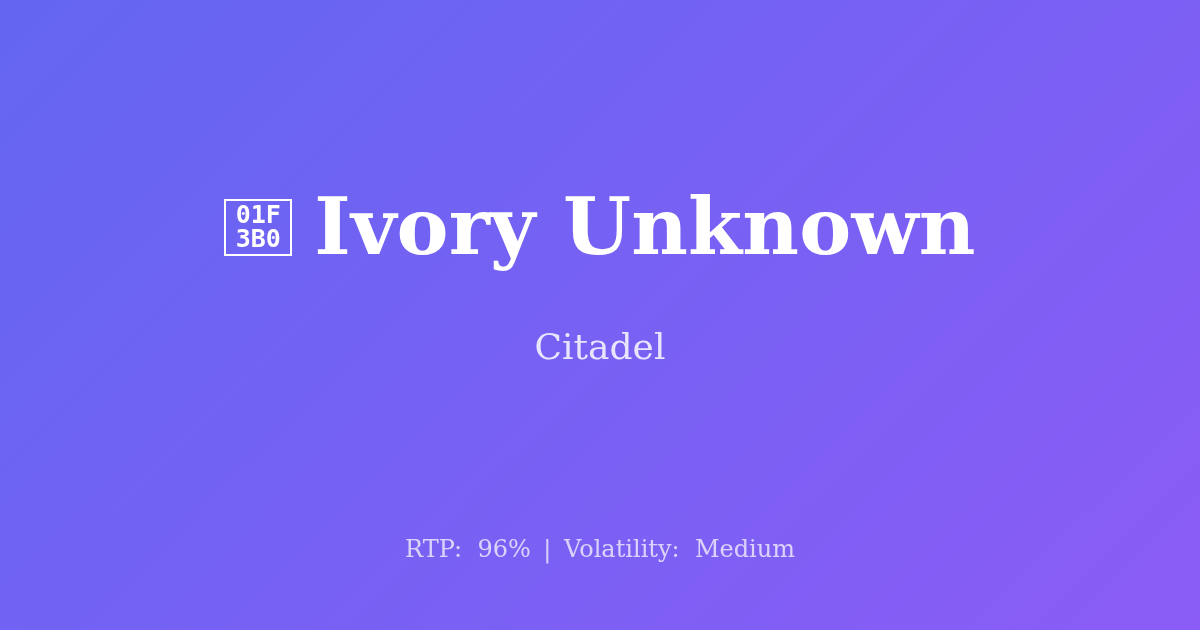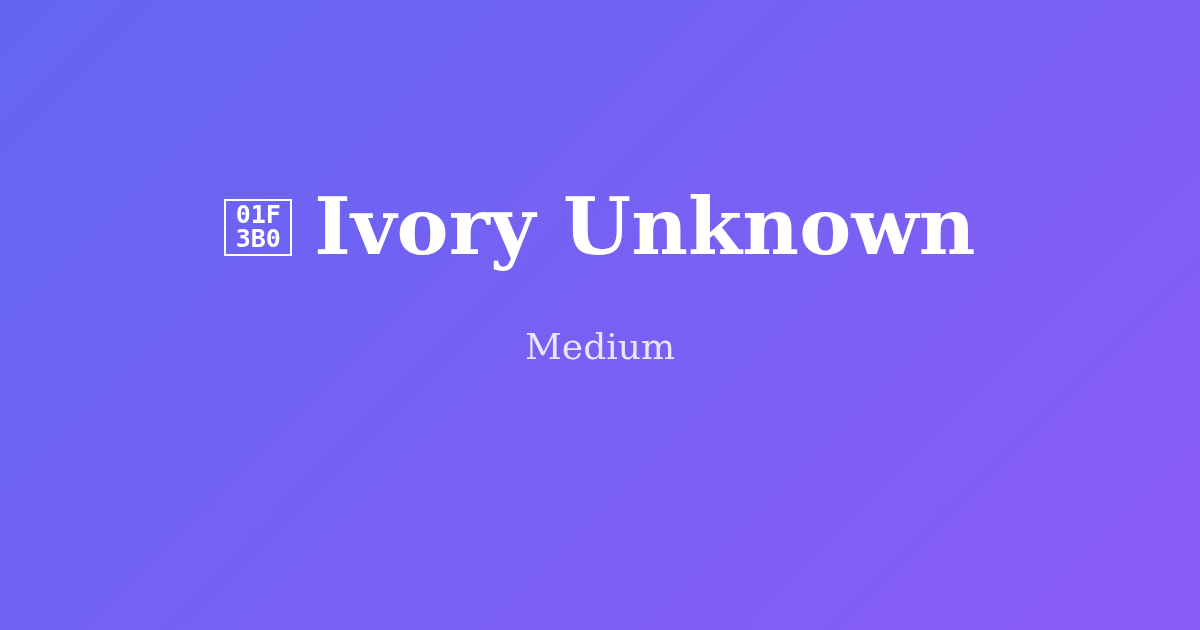--- a/index.html
+++ b/index.html
@@ -125,7 +125,7 @@
 
     </div>
 
-    <div class="game-subtitle">Medium</div>
+    <div class="game-subtitle">Citadel</div>
 
   </div>
 

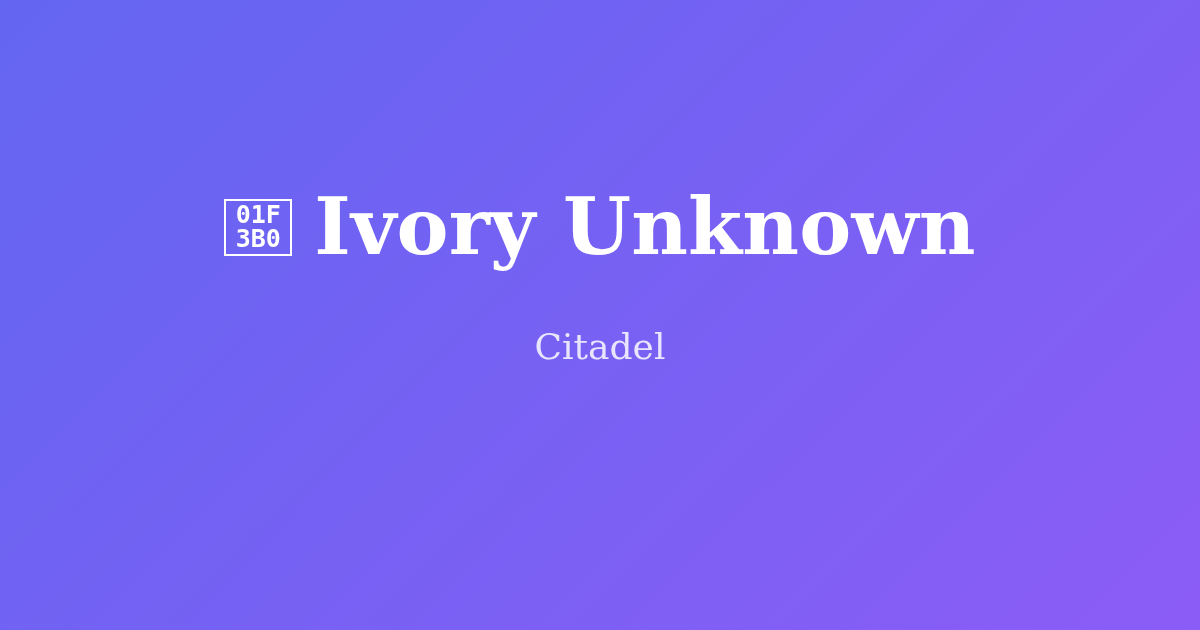--- a/index.html
+++ b/index.html
@@ -129,6 +129,13 @@
 
   </div>
 
+  <div class="meta-footer">
+    <span>RTP:</span>
+    <span>&nbsp;</span><span>96%</span>
+    <span class="meta-sep">|</span>
+    <span>Volatility:</span>
+    <span>&nbsp;</span><span>Medium</span>
+  </div>
 
 </div>
 

